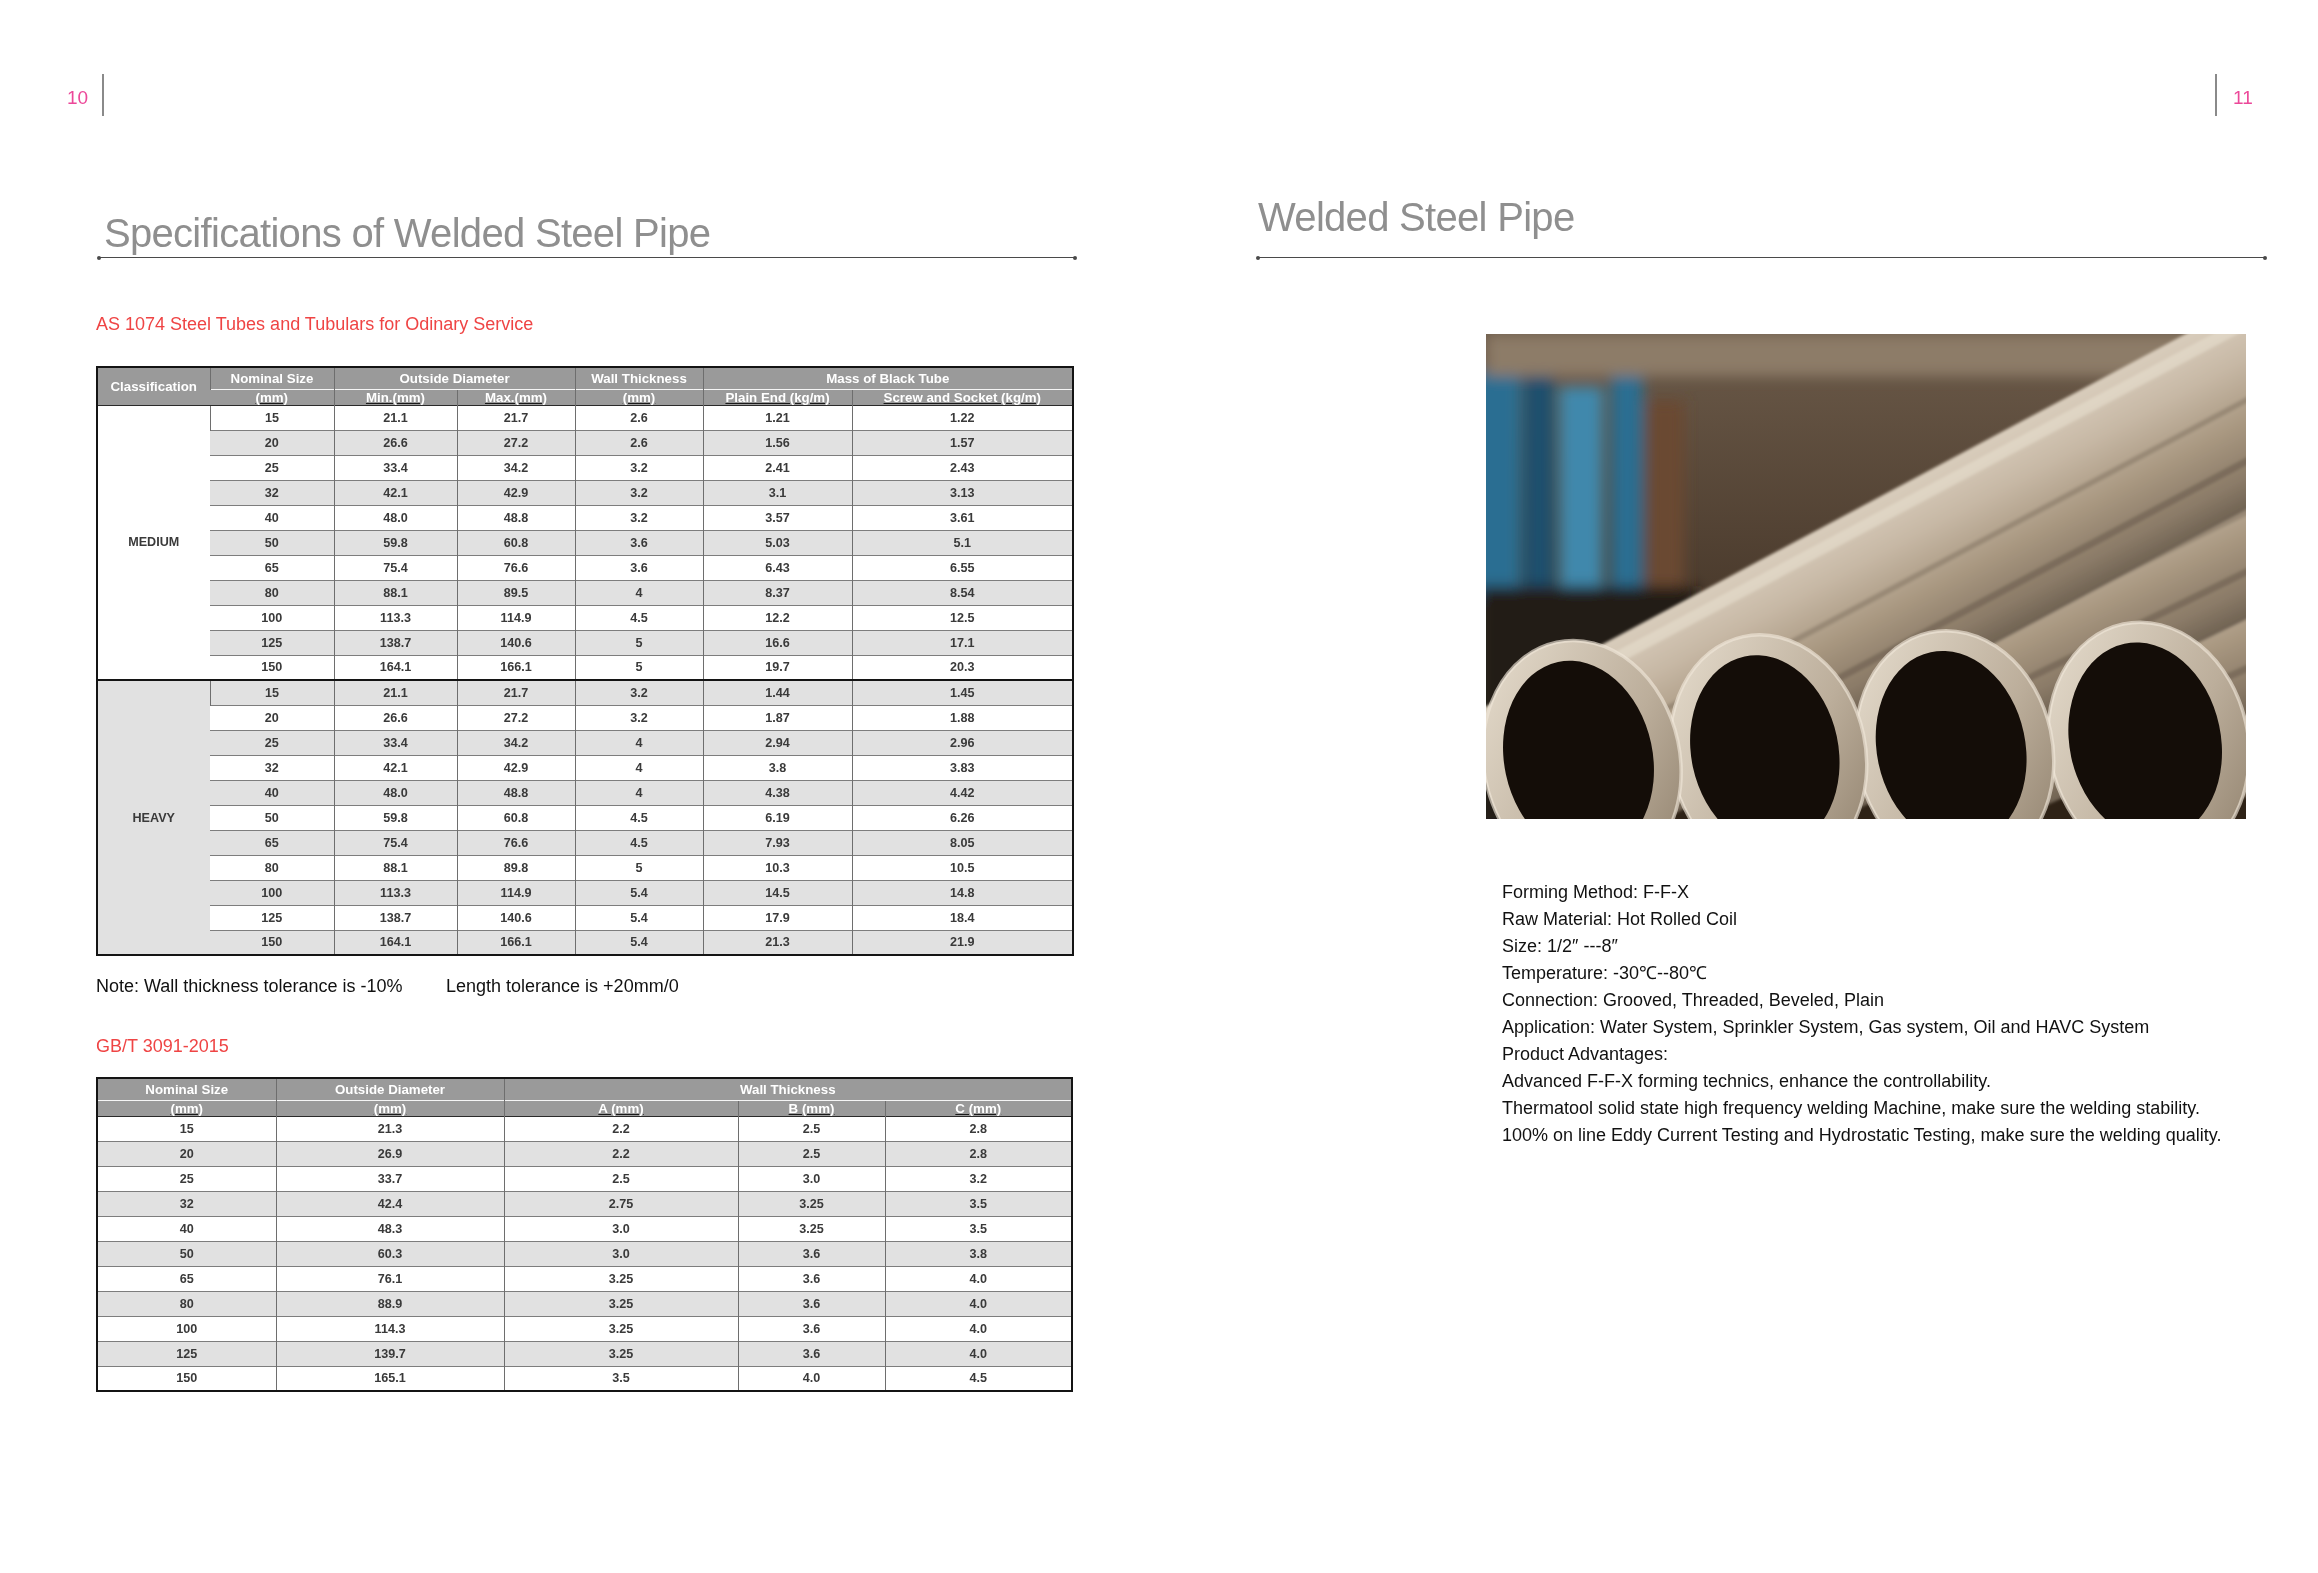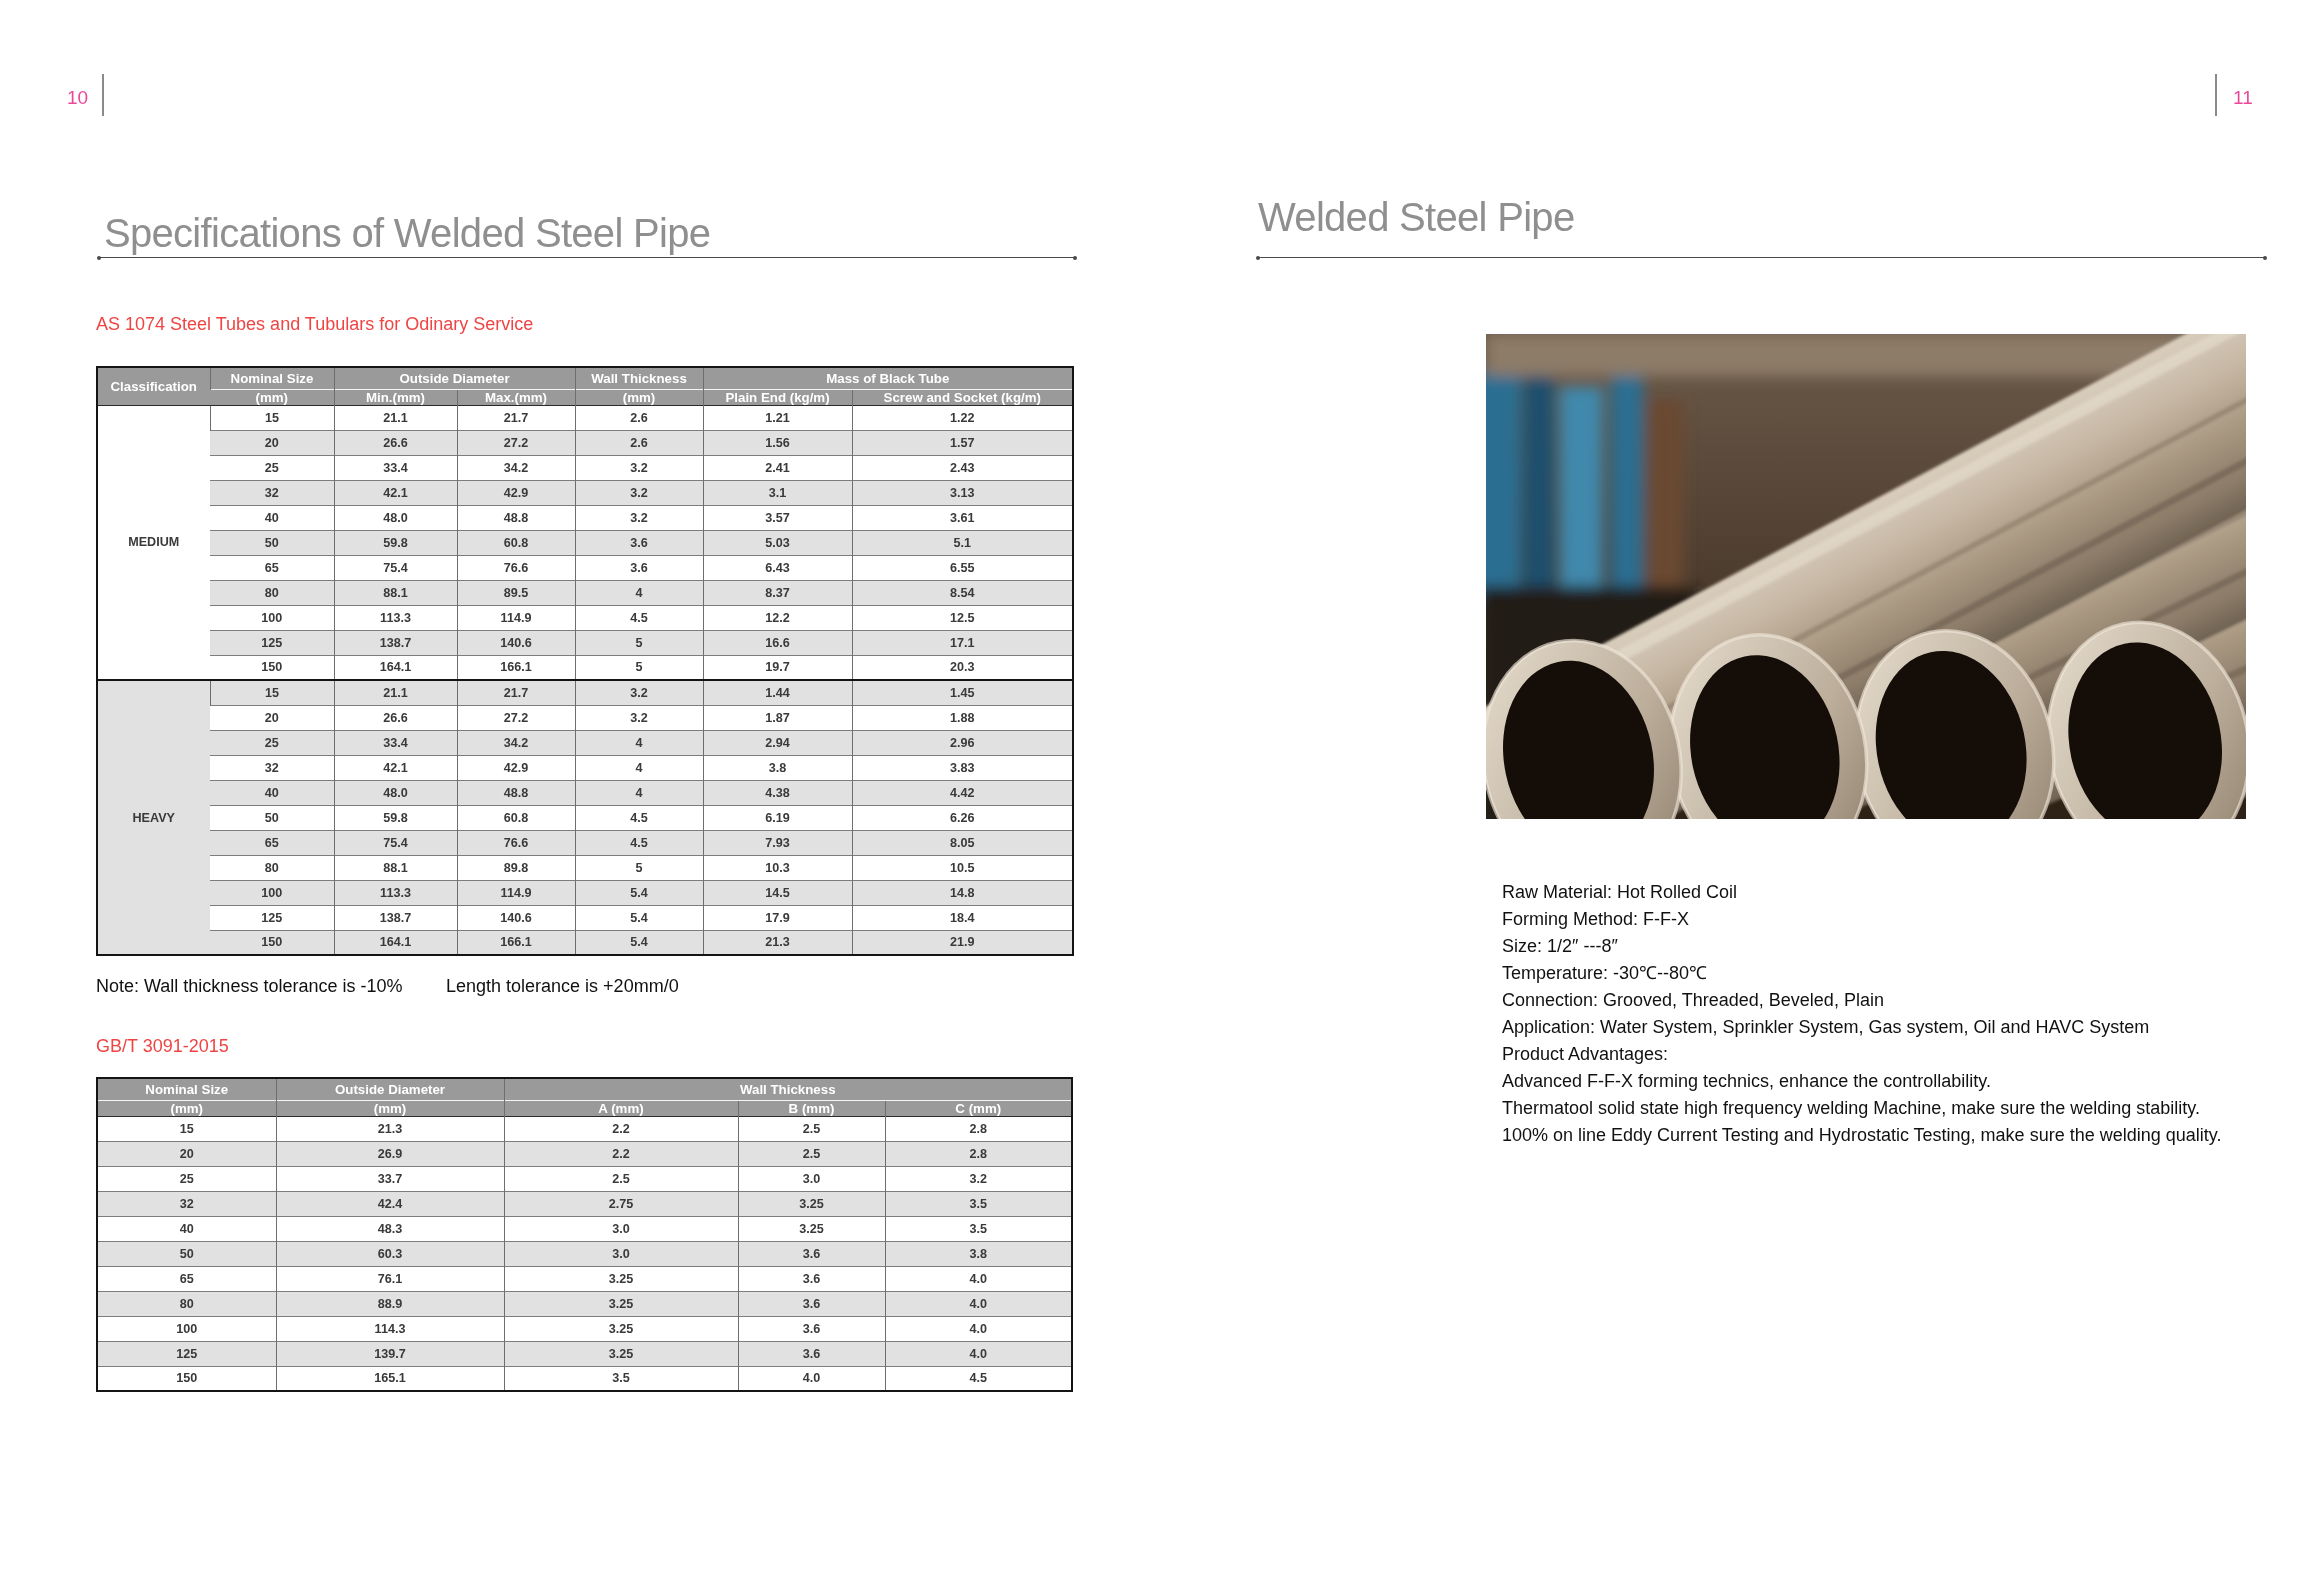--- a/index.html
+++ b/index.html
@@ -34,7 +34,7 @@
   }
   table.spec th:first-child{border-left:none;}
   table.spec thead tr:nth-child(1){height:22px;}
-  table.spec thead tr:nth-child(2){height:14px;}
+  table.spec thead tr:nth-child(2){height:14px;text-decoration:underline;}
   table.spec thead tr:nth-child(2) th{border-top:1.4px solid #f5f5f5;}
   table.spec tbody tr{height:25px;}
   table.spec td{

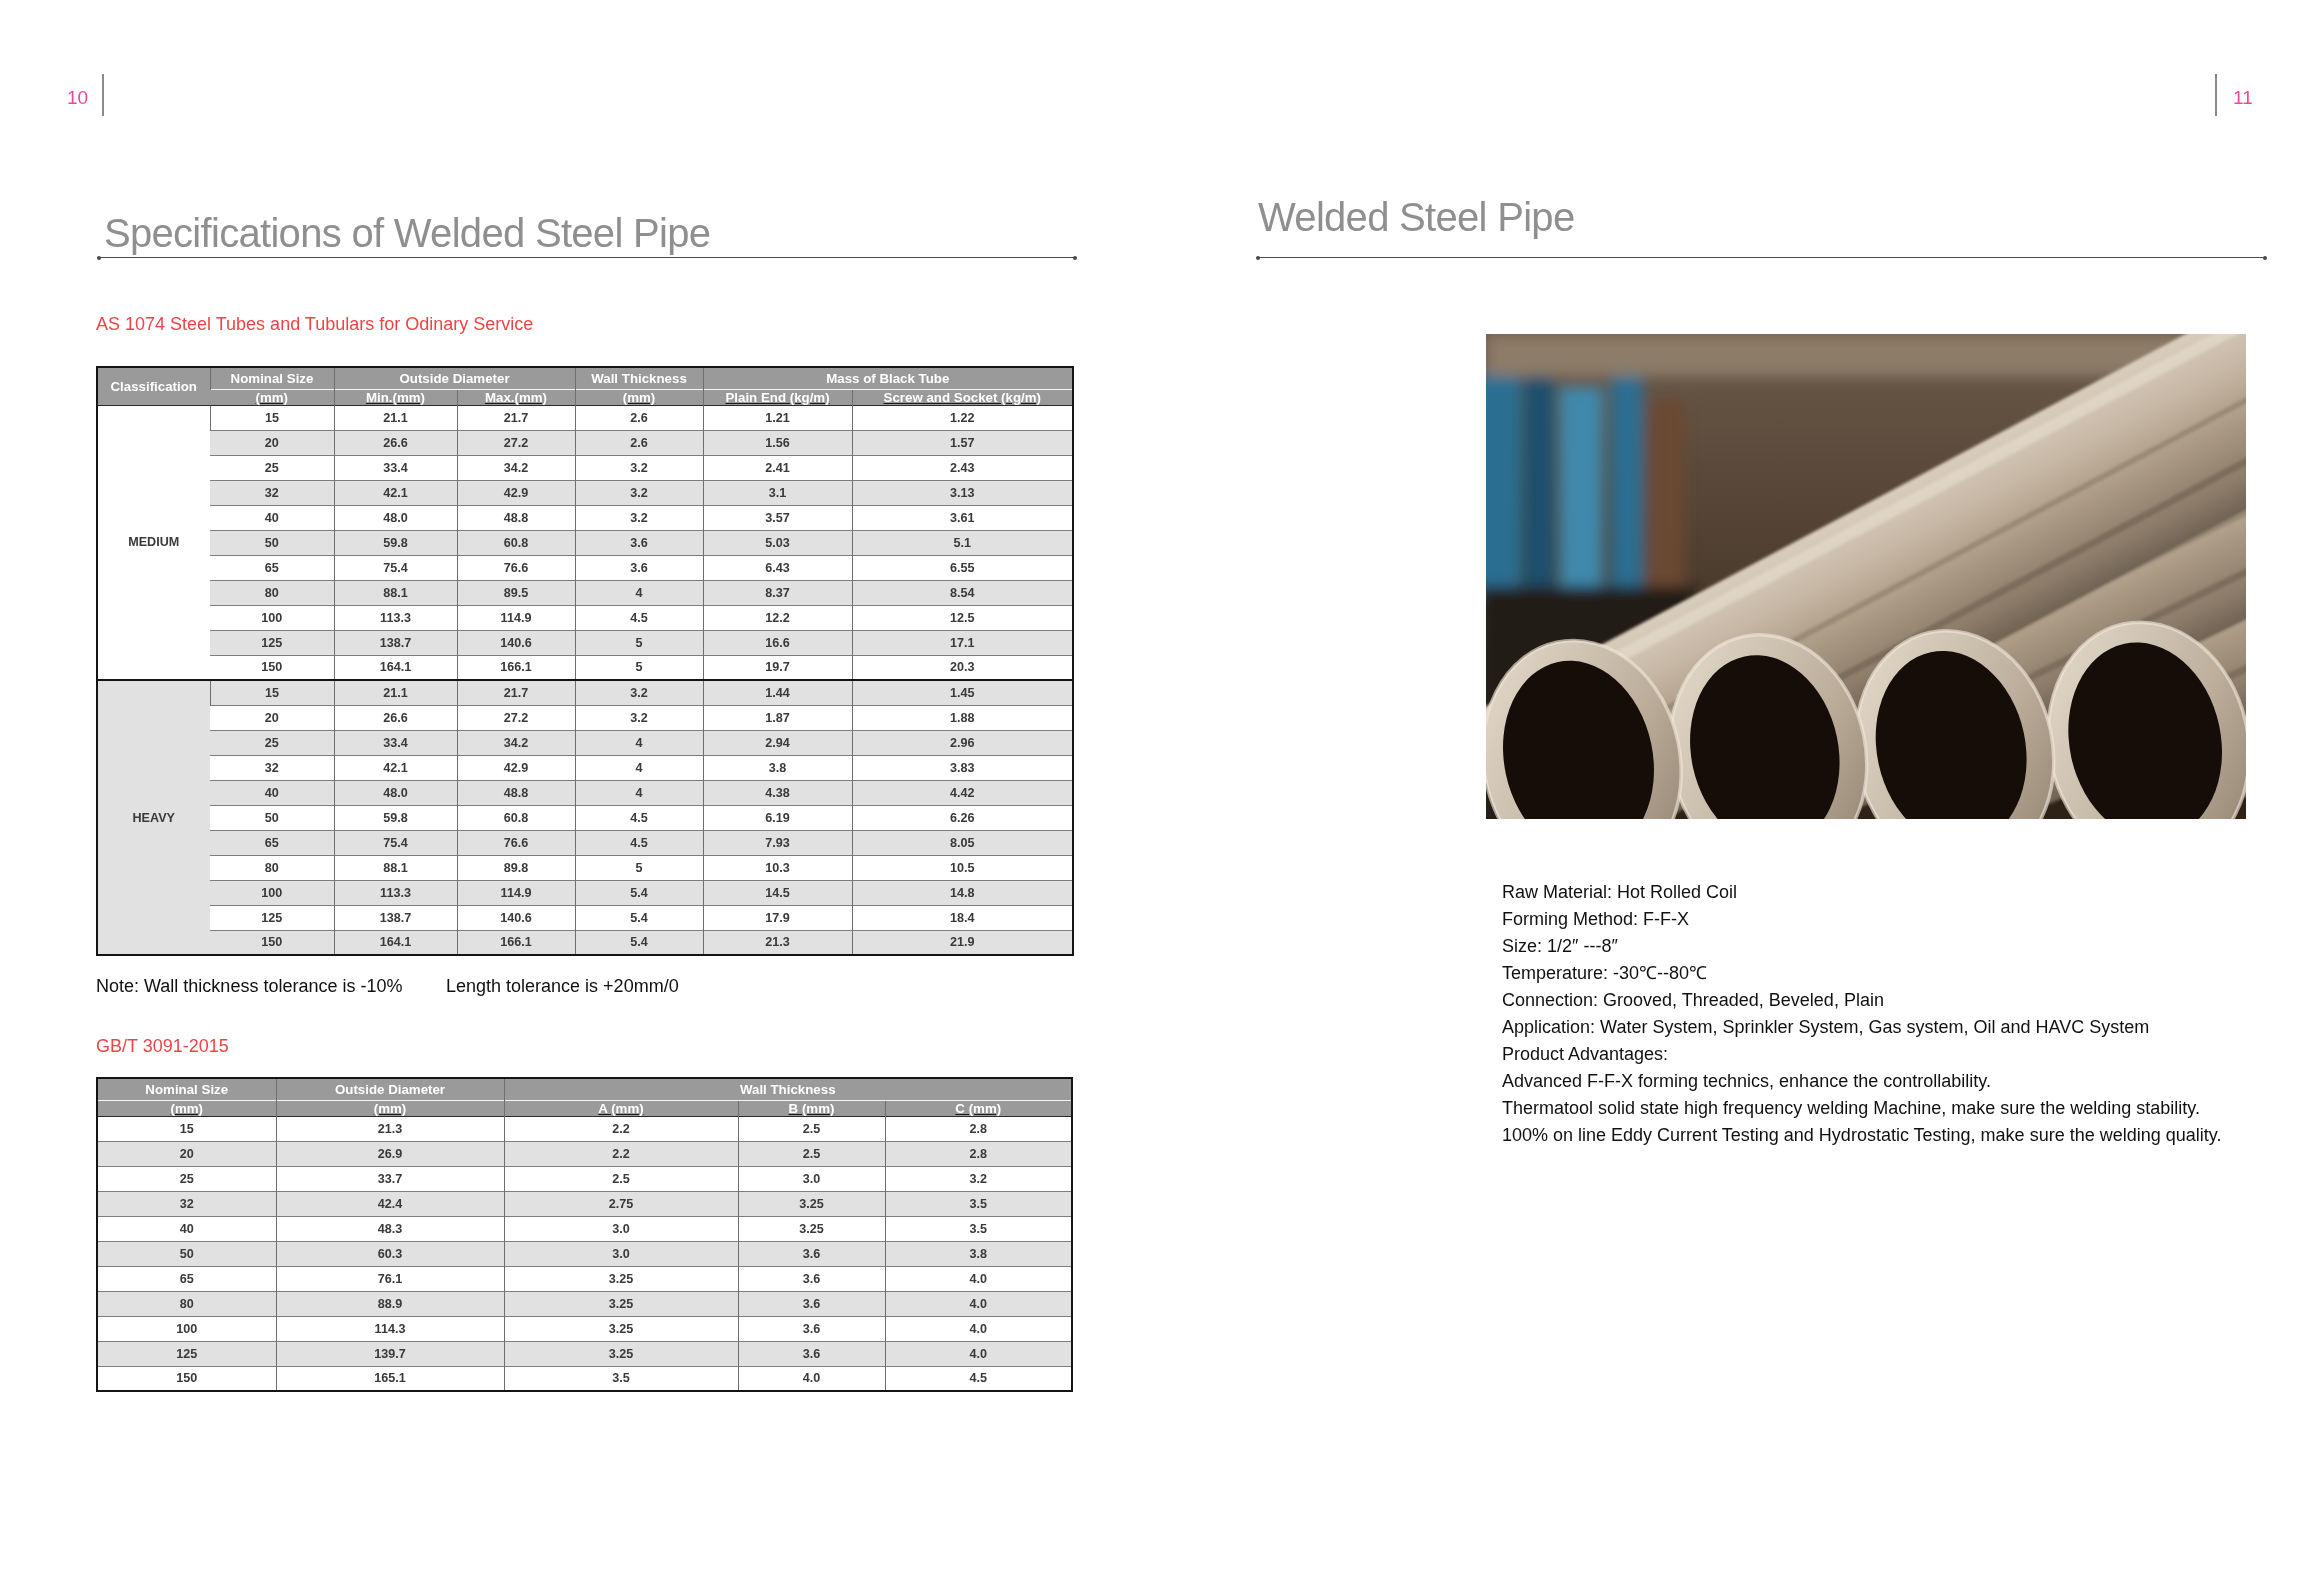--- a/index.html
+++ b/index.html
@@ -480,8 +480,8 @@
 </div>
 
 <div class="abs spec-lines" style="left:1502px;top:879px;">
+  <div>Forming Method: F-F-X</div>
   <div>Raw Material: Hot Rolled Coil</div>
-  <div>Forming Method: F-F-X</div>
   <div>Size: 1/2″  ---8″</div>
   <div>Temperature: -30℃--80℃</div>
   <div>Connection: Grooved, Threaded, Beveled, Plain</div>

